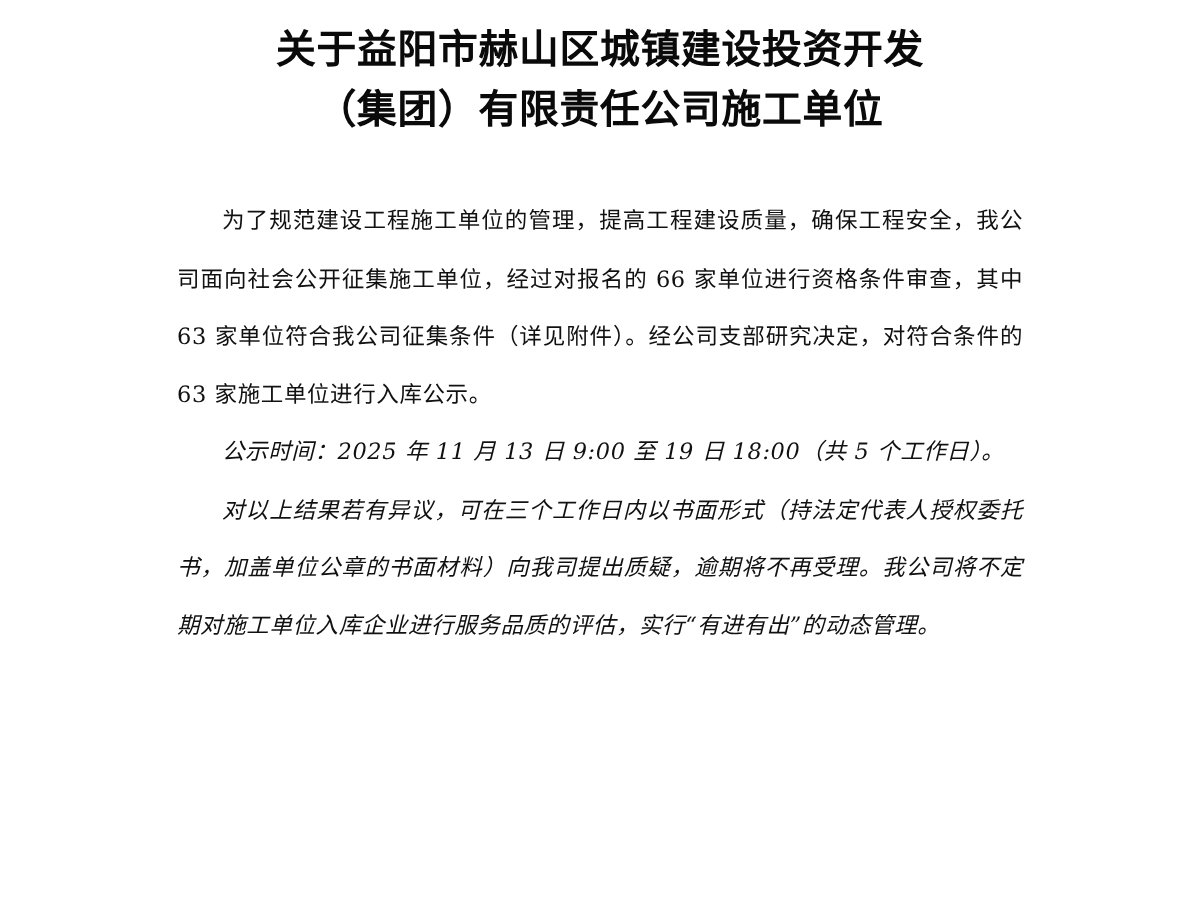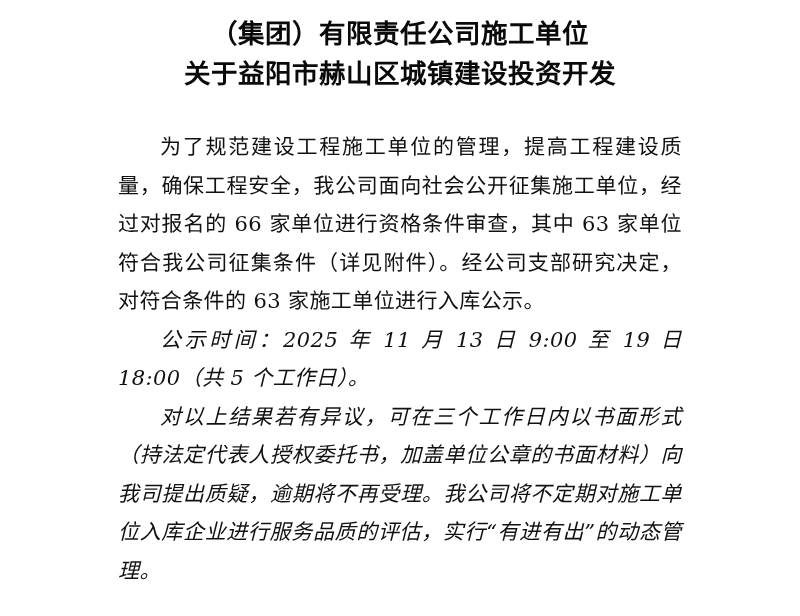--- a/index.html
+++ b/index.html
@@ -63,8 +63,8 @@
 <div class="page">
 
   <h1 class="doc-title">
+    <span class="tline">关于益阳市赫山区城镇建设投资开发</span>
     <span class="tline">（集团）有限责任公司施工单位</span>
-    <span class="tline">关于益阳市赫山区城镇建设投资开发</span>
   </h1>
 
   <div class="body-block">

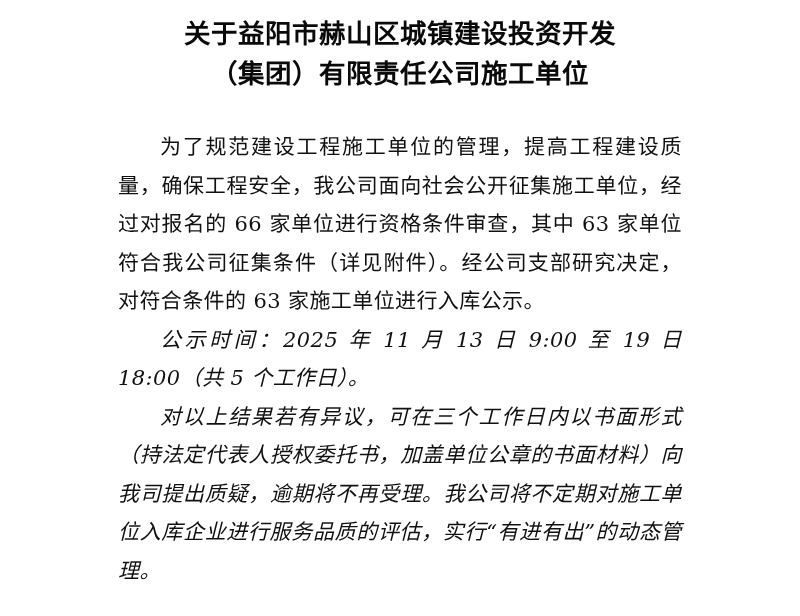--- a/index.html
+++ b/index.html
@@ -44,7 +44,7 @@
   p.para {
     margin: 0;
     font-family: "DejaVu Serif", "Liberation Serif", serif;
-    font-size: 21px;
+    font-size: 15px;
     line-height: 38.5px;
     text-align: justify;
     text-align-last: left;

